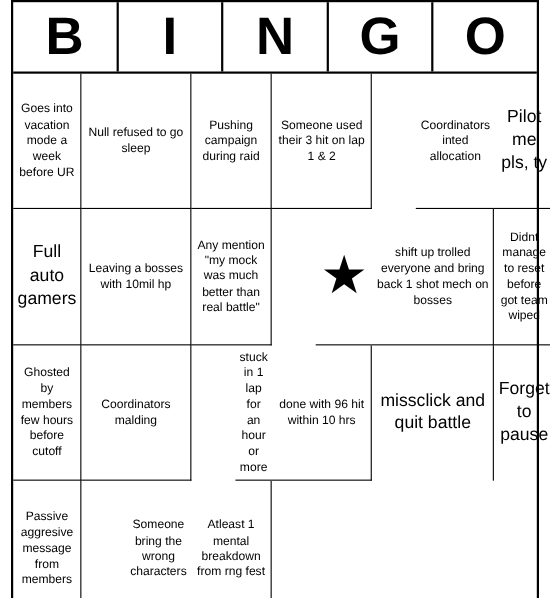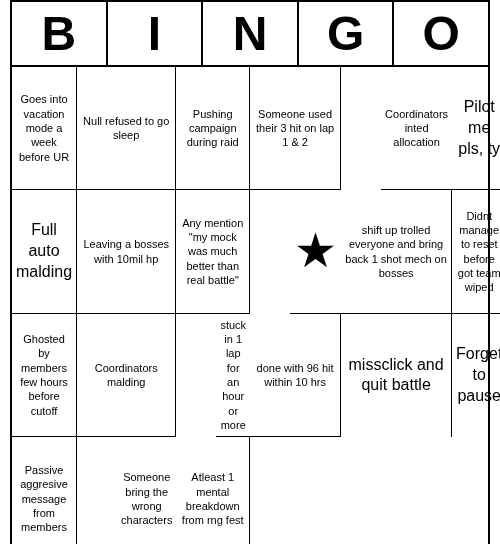--- a/index.html
+++ b/index.html
@@ -83,7 +83,7 @@
       <div class="bingo-cell">Someone used their 3 hit on lap 1 &amp; 2</div>
       <div class="bingo-cell">Coordinators inted allocation</div>
       <div class="bingo-cell large-text">Pilot me pls, ty</div>
-      <div class="bingo-cell large-text">Full auto malding</div>
+      <div class="bingo-cell large-text">Full auto gamers</div>
       <div class="bingo-cell">Leaving a bosses with 10mil hp</div>
       <div class="bingo-cell">Any mention "my mock was much better than real battle"</div>
       <div class="bingo-cell star-cell">★</div>

